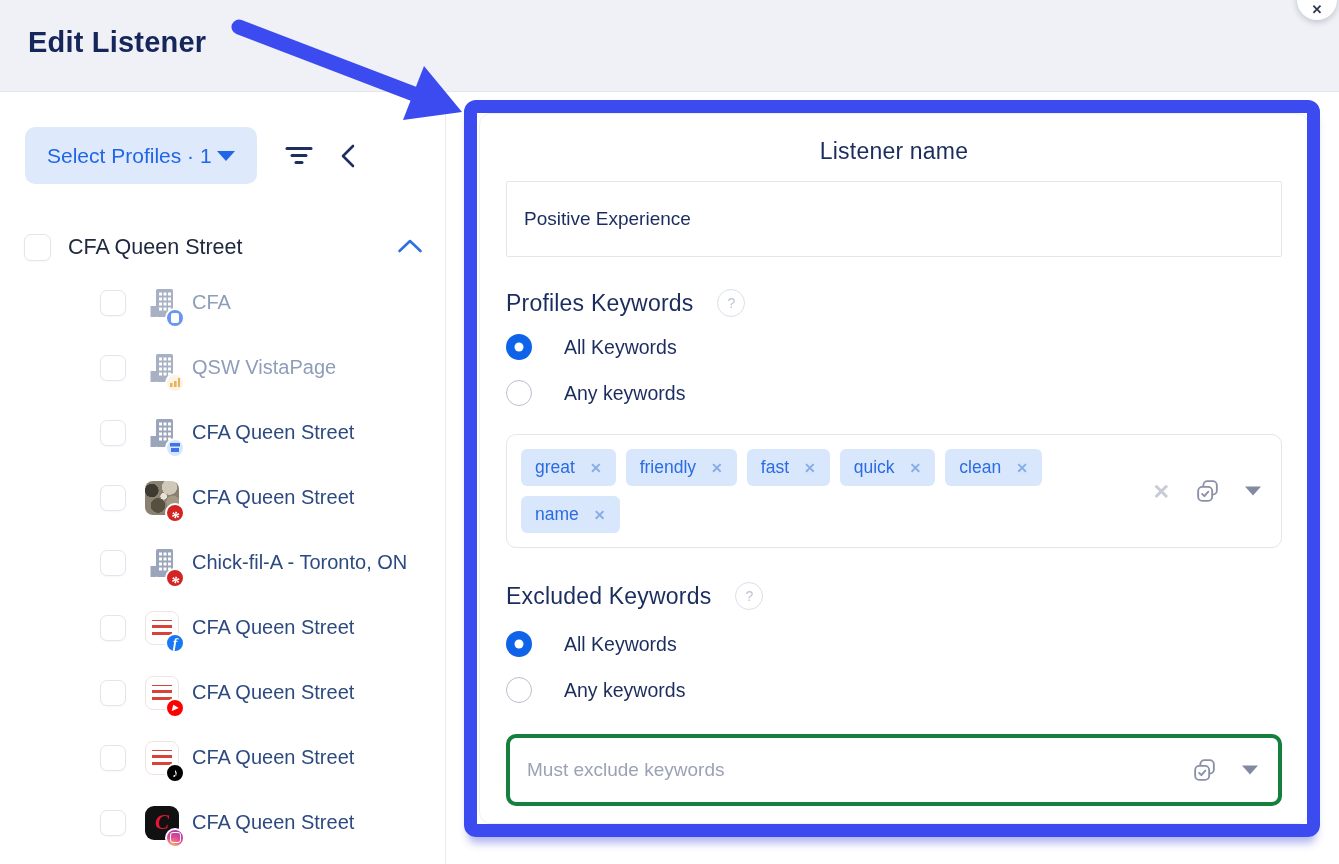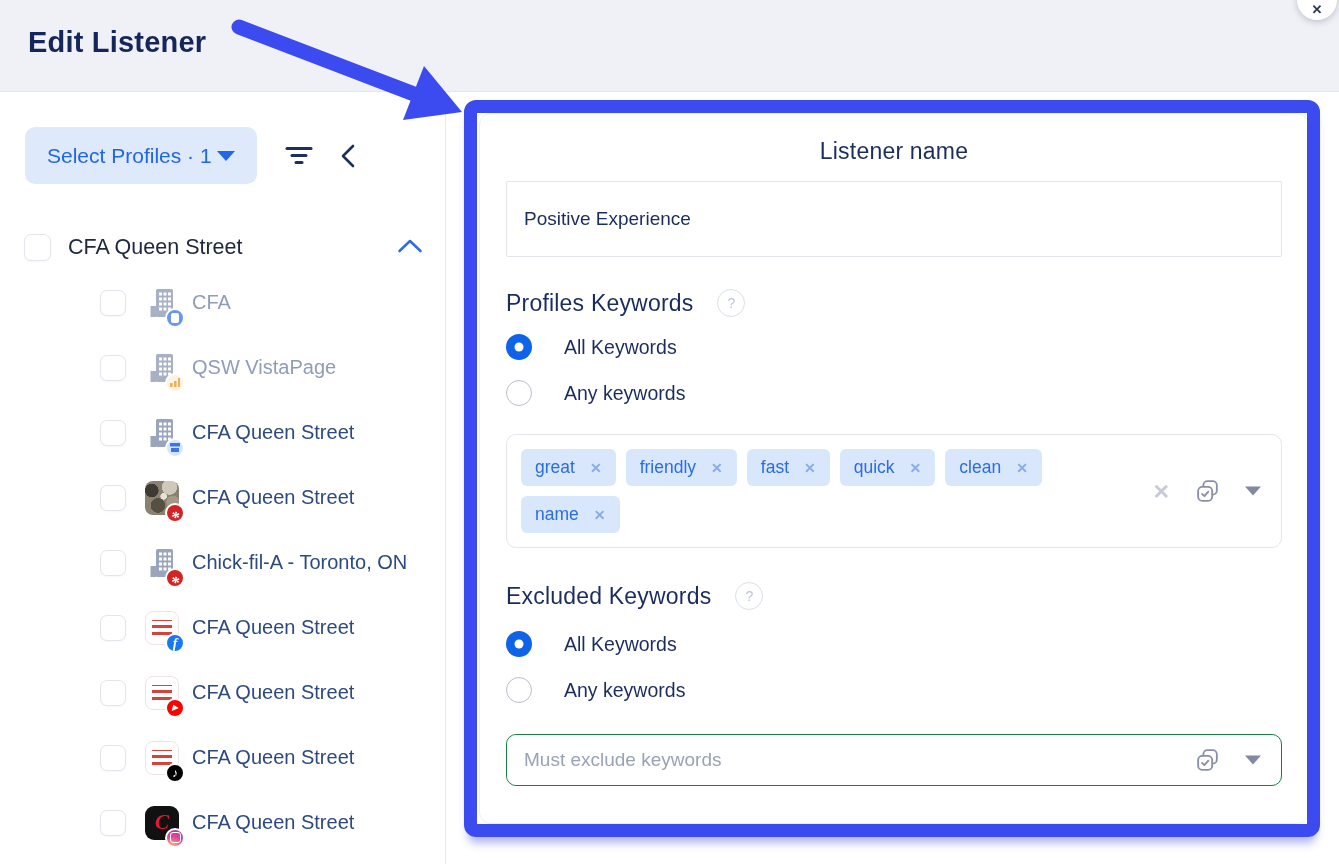--- a/index.html
+++ b/index.html
@@ -137,7 +137,7 @@
     border-right:8px solid transparent; border-top:9px solid #828aa2; cursor:pointer; }
   .copy-icon { cursor:pointer; display:flex; }
 
-  .exclude-box { position:relative; margin-top:30px; height:52px; border:1px solid #15803d;
+  .exclude-box { position:relative; margin-top:30px; height:72px; border:4px solid #15803d;
     border-radius:10px; display:flex; align-items:center; padding:0 160px 0 0; }
   .exclude-box input { border:none; outline:none; height:100%; width:100%; padding:0 17px;
     font-size:19px; color:#1b2d5e; border-radius:10px; font-family:"Liberation Sans",sans-serif; }

